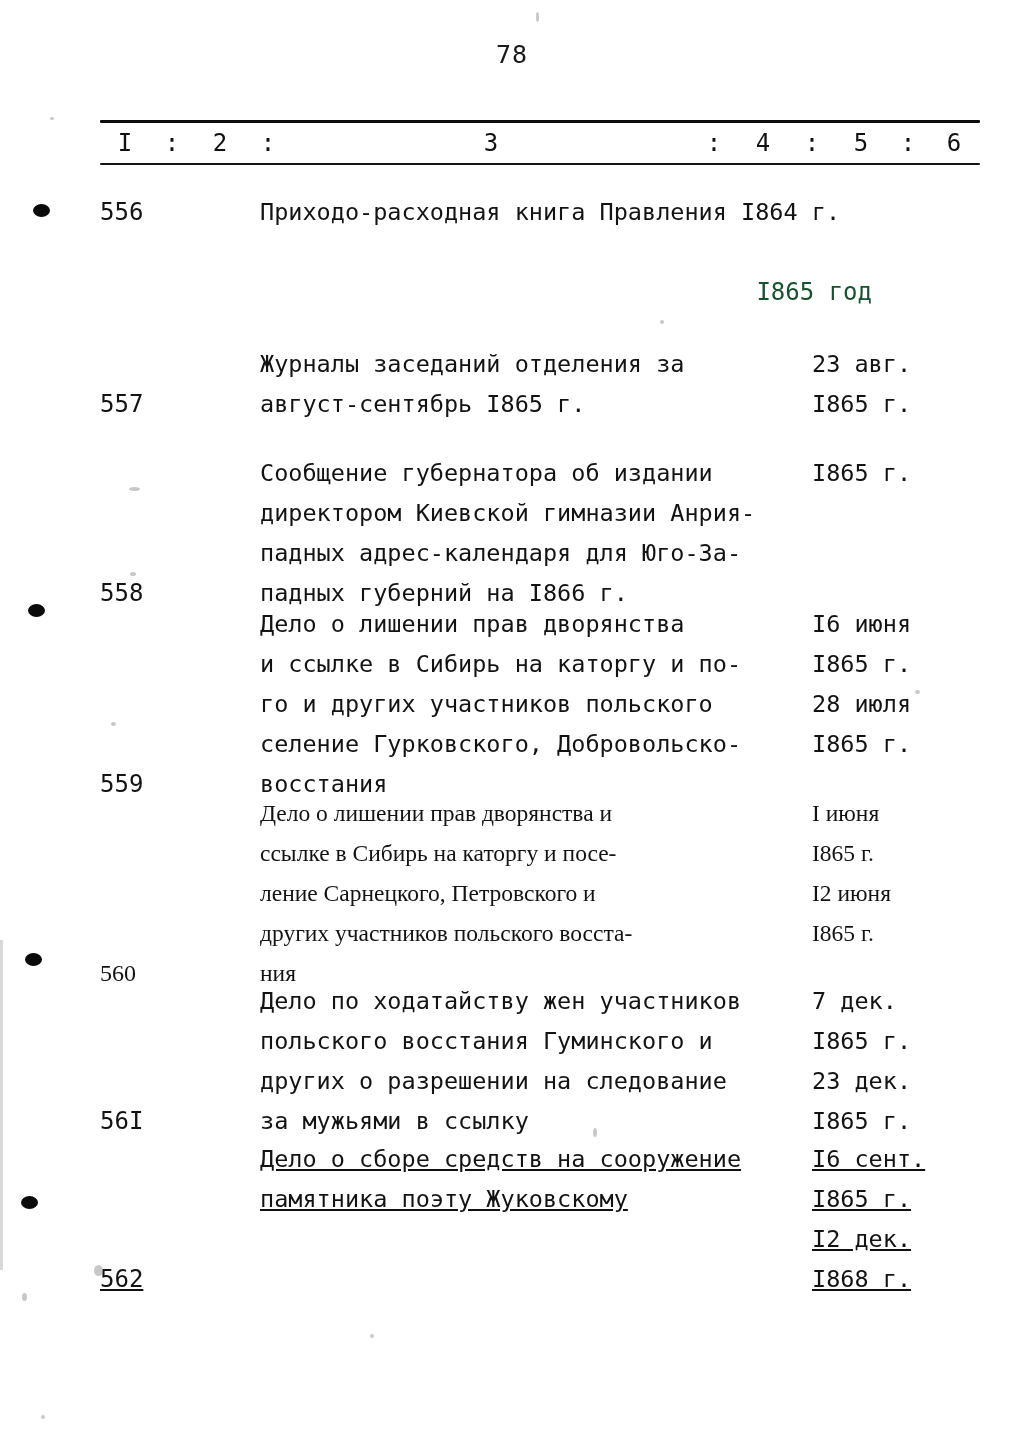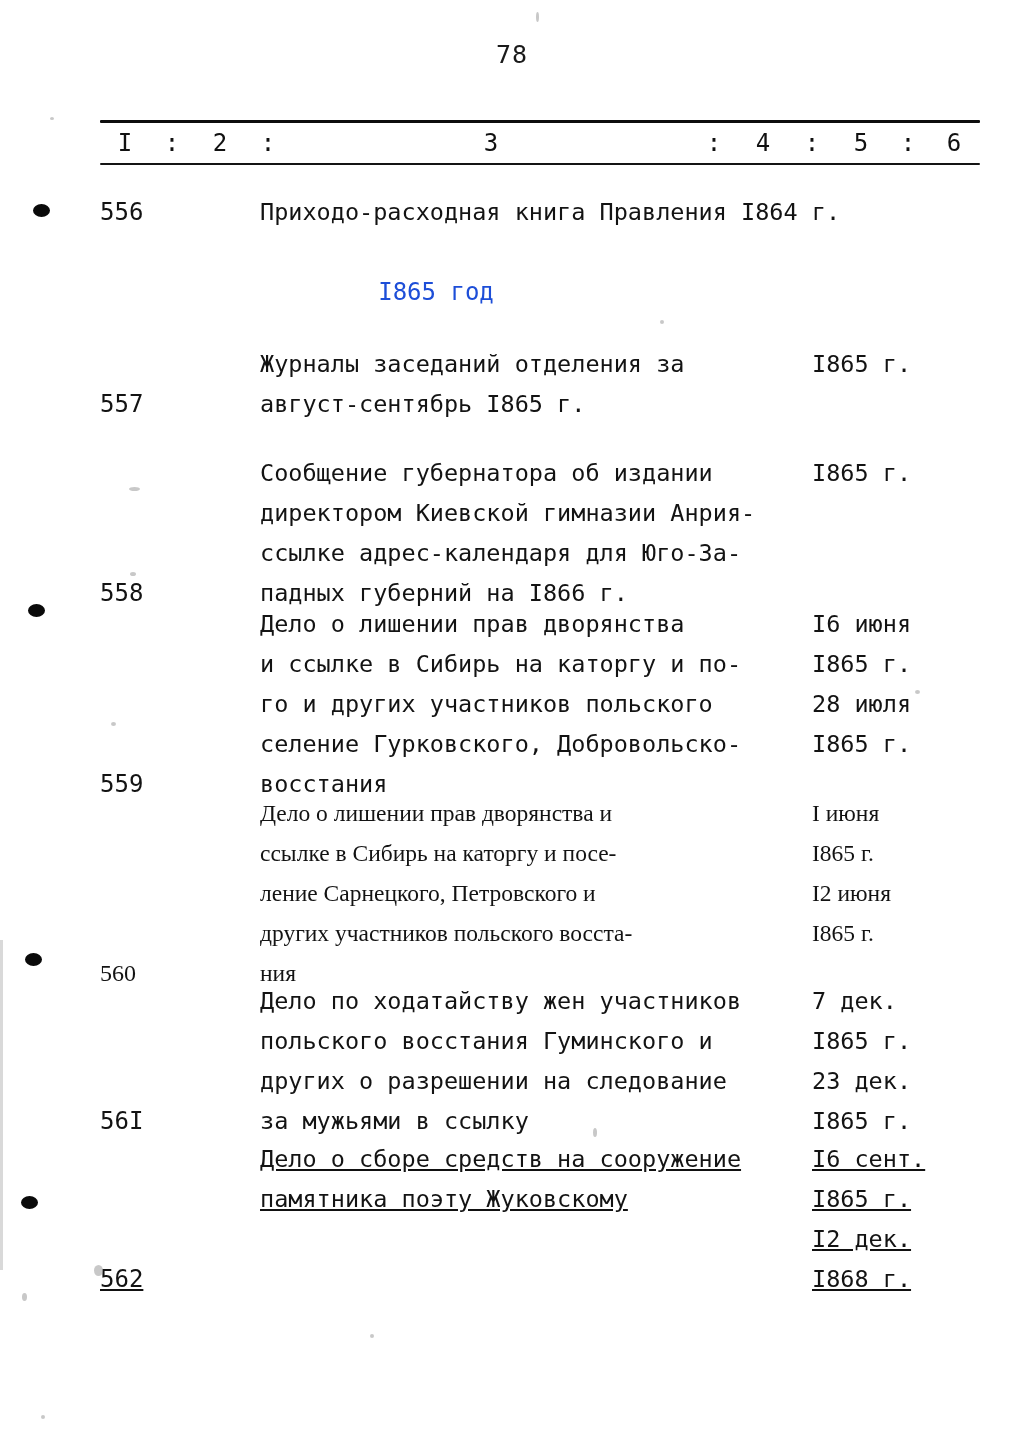--- a/index.html
+++ b/index.html
@@ -125,9 +125,9 @@
     position: absolute;
     left: 0;
     width: 872px;
-    text-align: center;
+    text-align: right;
     font-size: 24px;
-    color: #1d4ed8;
+    color: #14532d;
   }
 
   

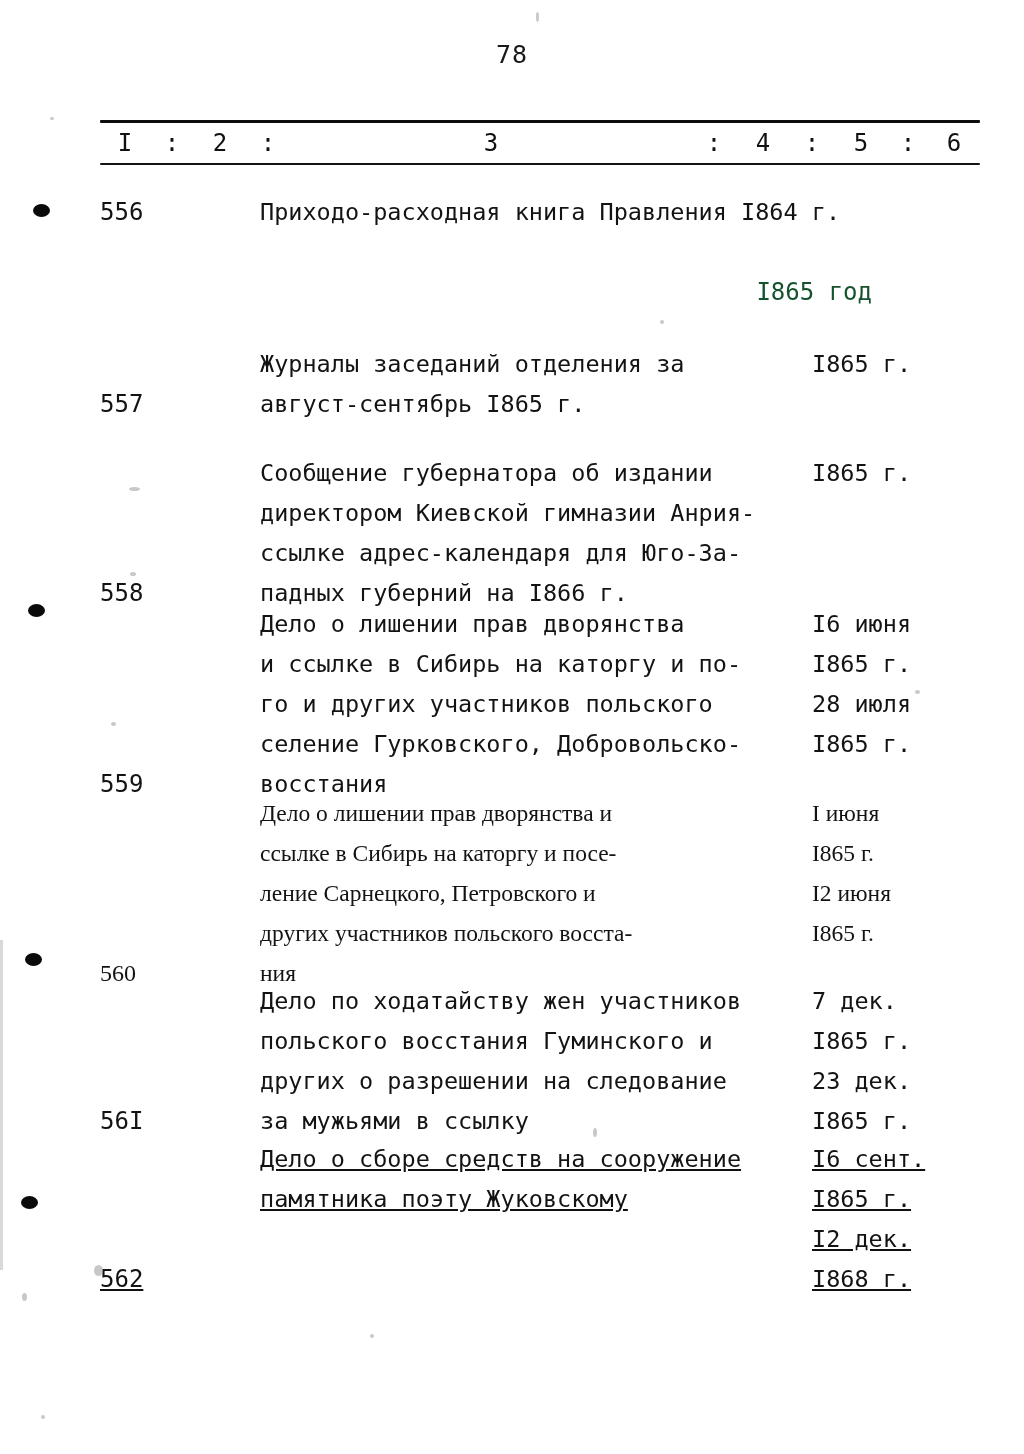--- a/index.html
+++ b/index.html
@@ -191,7 +191,7 @@
     <div class="entry-number">557</div>
     <div class="entry-body">
       <div class="entry-text"><span class="ln">Журналы заседаний отделения за</span><span class="ln">август-сентябрь I865 г.</span></div>
-      <div class="entry-dates"><span class="ln">I865 г.</span></div>
+      <div class="entry-dates"><span class="ln">23 авг.</span><span class="ln">I865 г.</span></div>
     </div>
   </div>
 

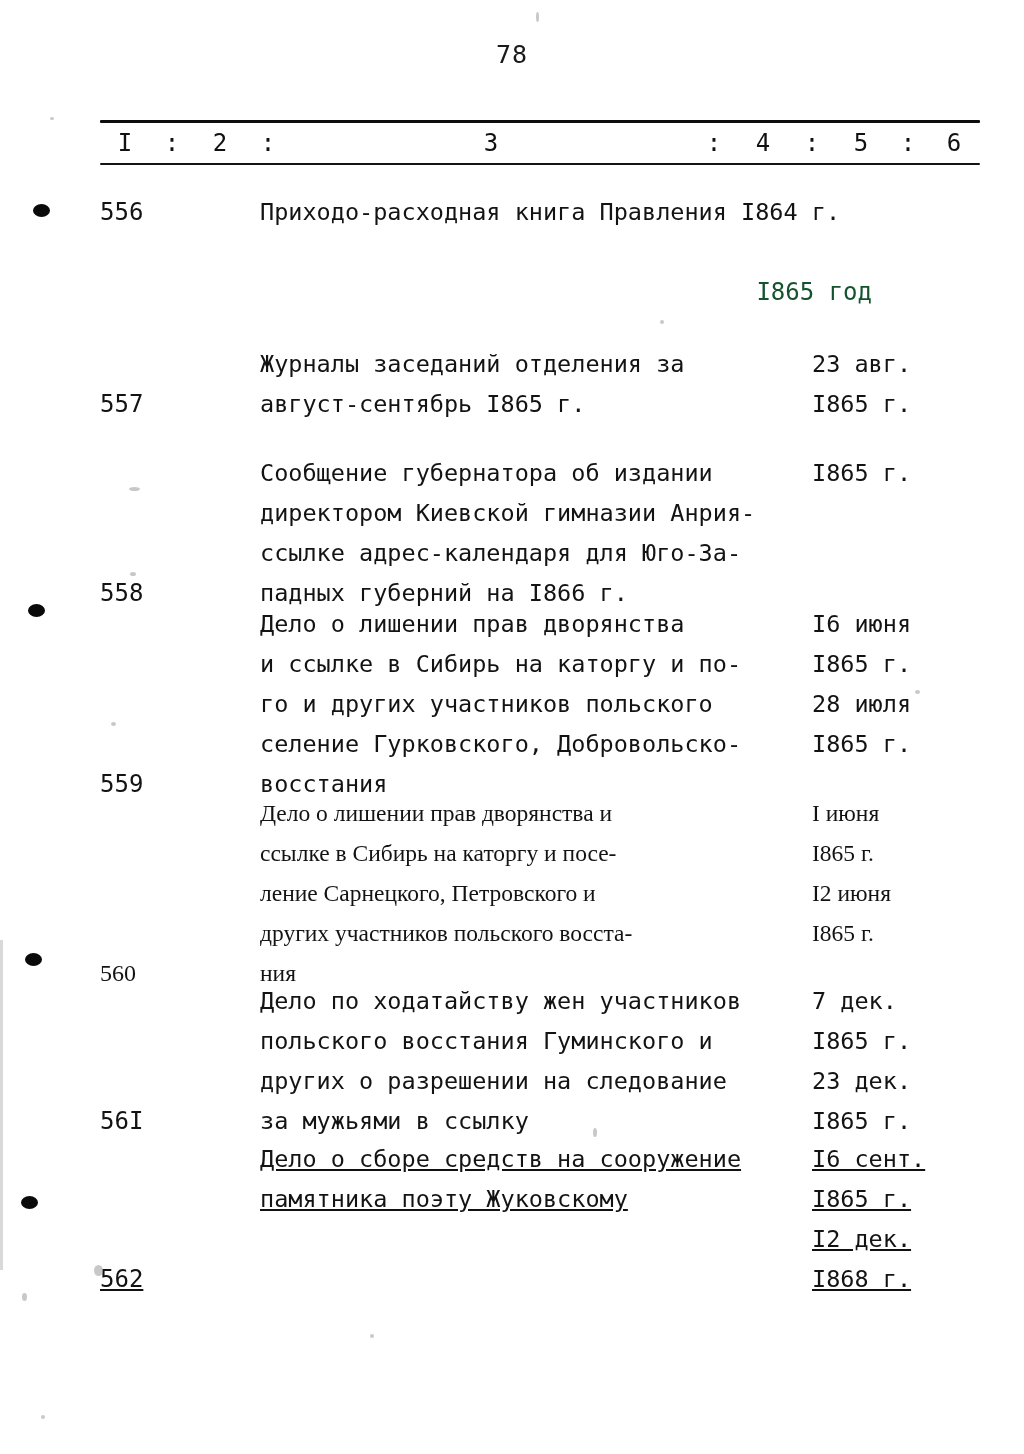--- a/index.html
+++ b/index.html
@@ -198,7 +198,7 @@
   <div class="entry" style="top:453px;">
     <div class="entry-number">558</div>
     <div class="entry-body">
-      <div class="entry-text"><span class="ln">Сообщение губернатора об издании</span><span class="ln">директором Киевской гимназии Анрия-</span><span class="ln">ссылке адрес-календаря для Юго-За-</span><span class="ln">падных губерний на I866 г.</span></div>
+      <div class="entry-text"><span class="ln">Сообщение губернатора об издании</span><span class="ln">директором Киевской гимназии Анрия-</span><span class="ln">падных адрес-календаря для Юго-За-</span><span class="ln">падных губерний на I866 г.</span></div>
       <div class="entry-dates"><span class="ln">I865 г.</span></div>
     </div>
   </div>

